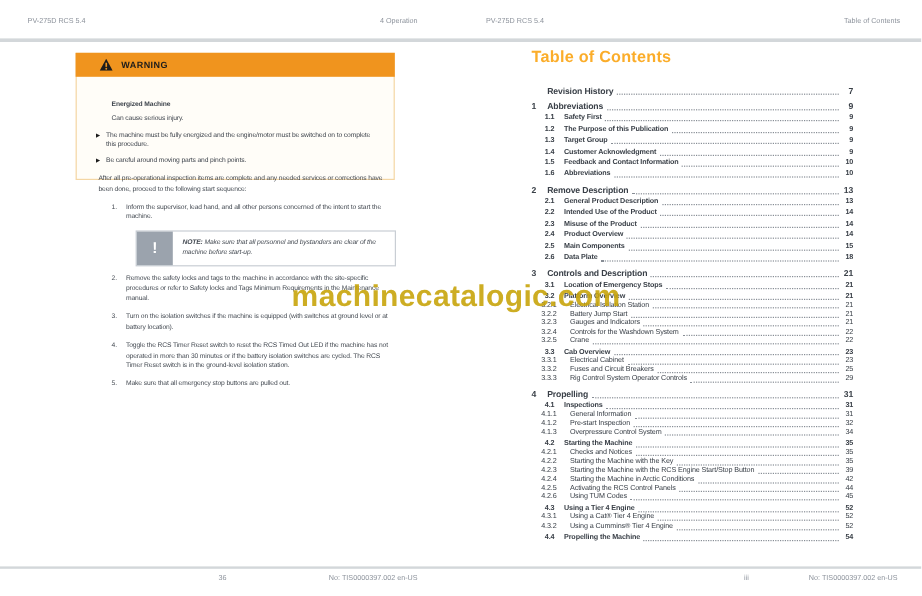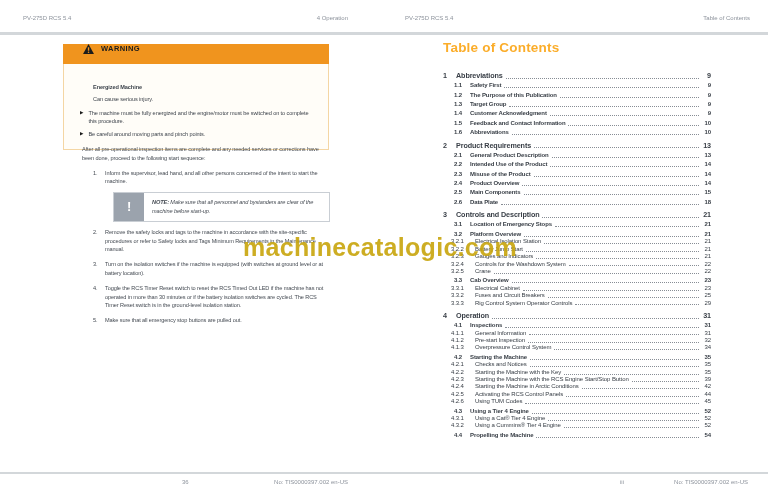--- a/index.html
+++ b/index.html
@@ -12,7 +12,7 @@
   .rule-bottom{top:472px;height:2px;}
   
   .warning-box{position:absolute;left:63px;top:44px;width:266px;border:1px solid #f4d6a4;background:#fffdf8;box-sizing:border-box;}
-  .warn-bar{height:20px;background:#F0941E;display:flex;padding-left:20px;gap:7px;margin:-1px -1px 12px -1px;}
+  .warn-bar{height:20px;background:#F0941E;display:flex;align-items:center;padding-left:20px;gap:7px;margin:-1px -1px 12px -1px;}
   .warn-title{font-size:7.5px;font-weight:bold;color:#1c1c1c;letter-spacing:.4px;}
   .warn-body{padding:7px 14px 6px 29px;font-size:5.6px;letter-spacing:-.1px;line-height:8.8px;color:#3f454d;}
   .warn-subject{font-weight:bold;margin-bottom:3px;}

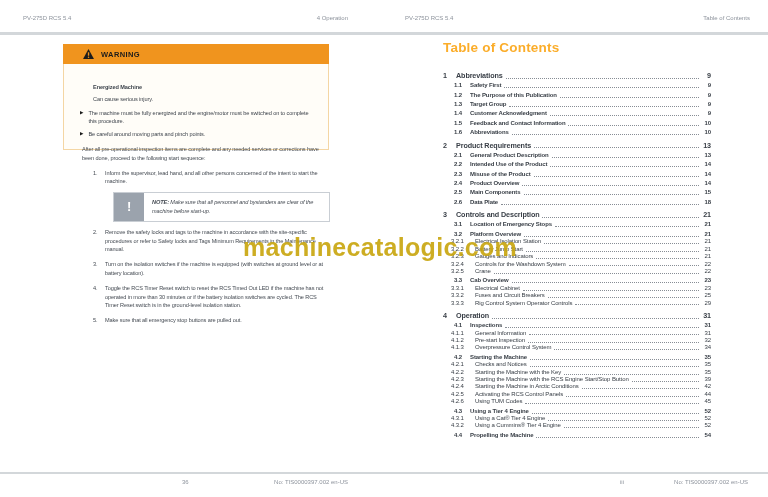--- a/index.html
+++ b/index.html
@@ -116,6 +116,12 @@
   <div class="toc-title">Table of Contents</div>
   <div class="toc-list" id="toc-list">
       <div class="toc-row chapter">
+        <span class="toc-num"></span>
+        <span class="toc-label">Revision History</span>
+        <span class="toc-dots"></span>
+        <span class="toc-page">7</span>
+      </div>
+      <div class="toc-row chapter">
         <span class="toc-num">1</span>
         <span class="toc-label">Abbreviations</span>
         <span class="toc-dots"></span>

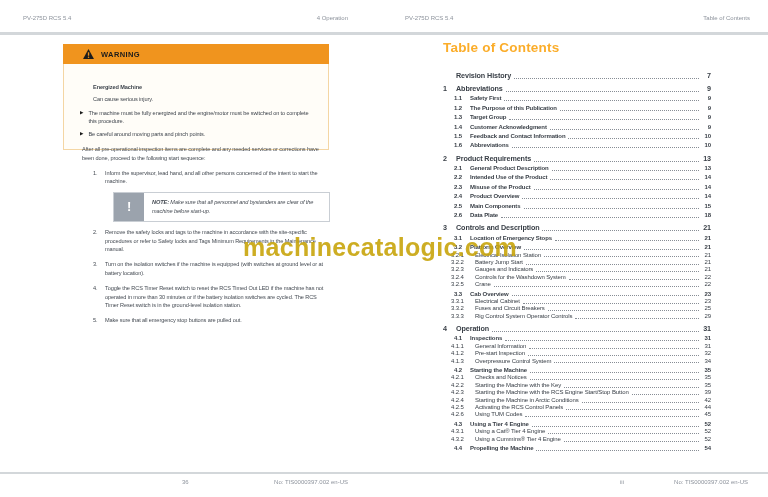--- a/index.html
+++ b/index.html
@@ -165,7 +165,7 @@
       </div>
       <div class="toc-row chapter">
         <span class="toc-num">2</span>
-        <span class="toc-label">Product Requirements</span>
+        <span class="toc-label">Remove Description</span>
         <span class="toc-dots"></span>
         <span class="toc-page">13</span>
       </div>

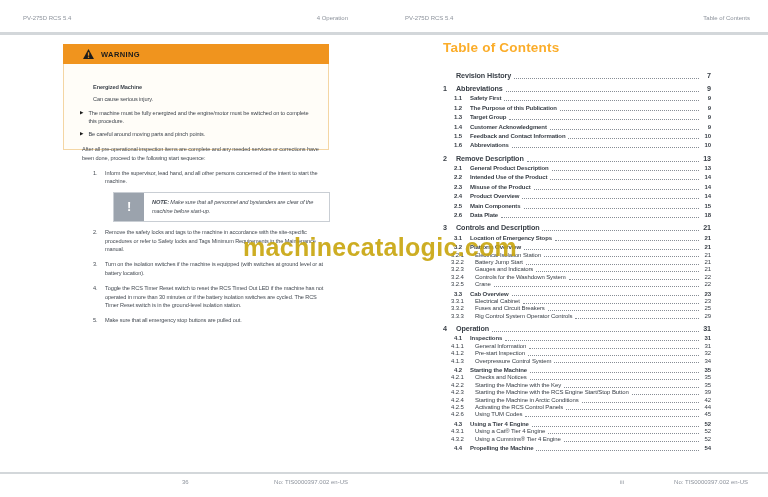--- a/index.html
+++ b/index.html
@@ -279,7 +279,7 @@
       </div>
       <div class="toc-row chapter">
         <span class="toc-num">4</span>
-        <span class="toc-label">Operation</span>
+        <span class="toc-label">Propelling</span>
         <span class="toc-dots"></span>
         <span class="toc-page">31</span>
       </div>

